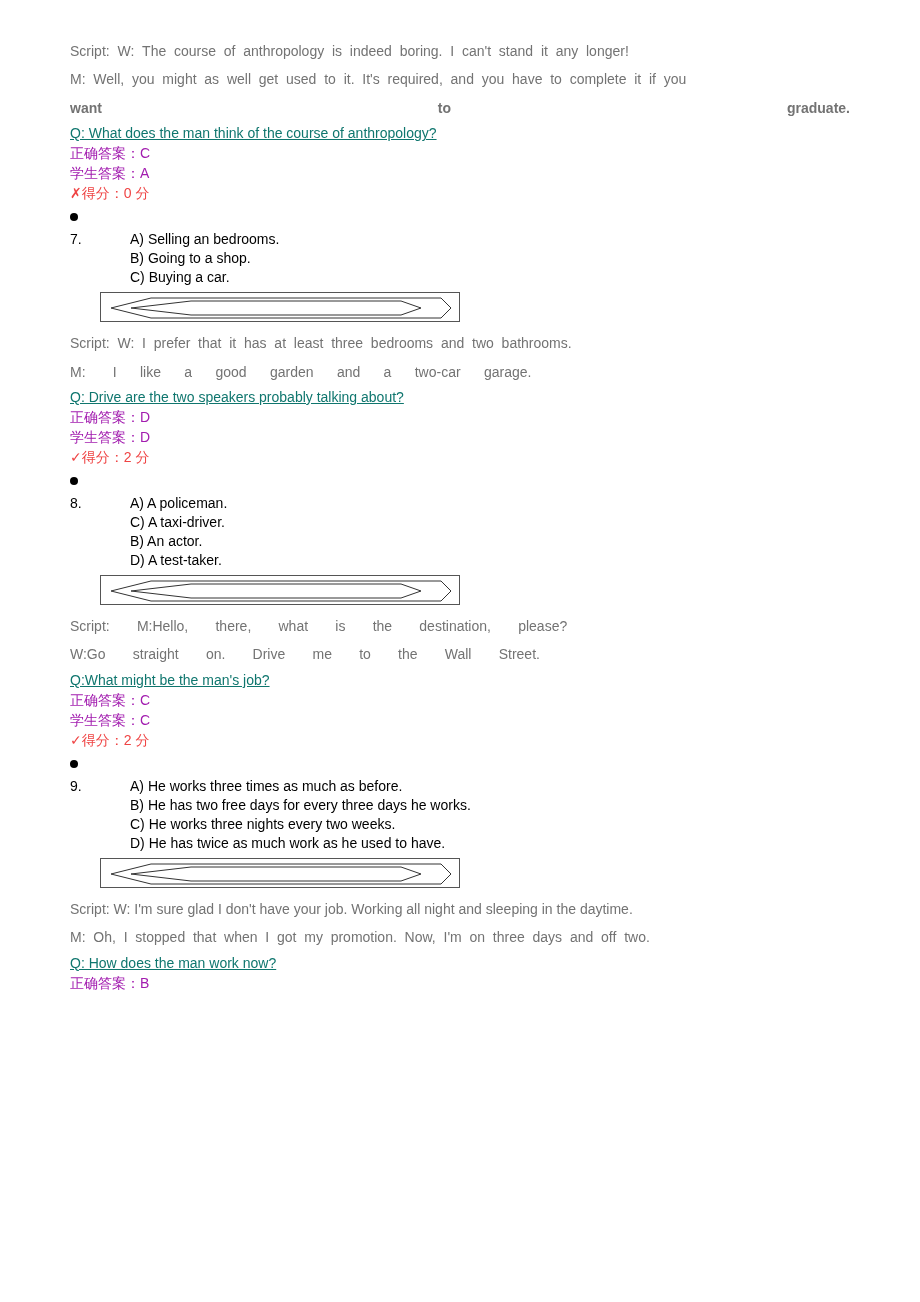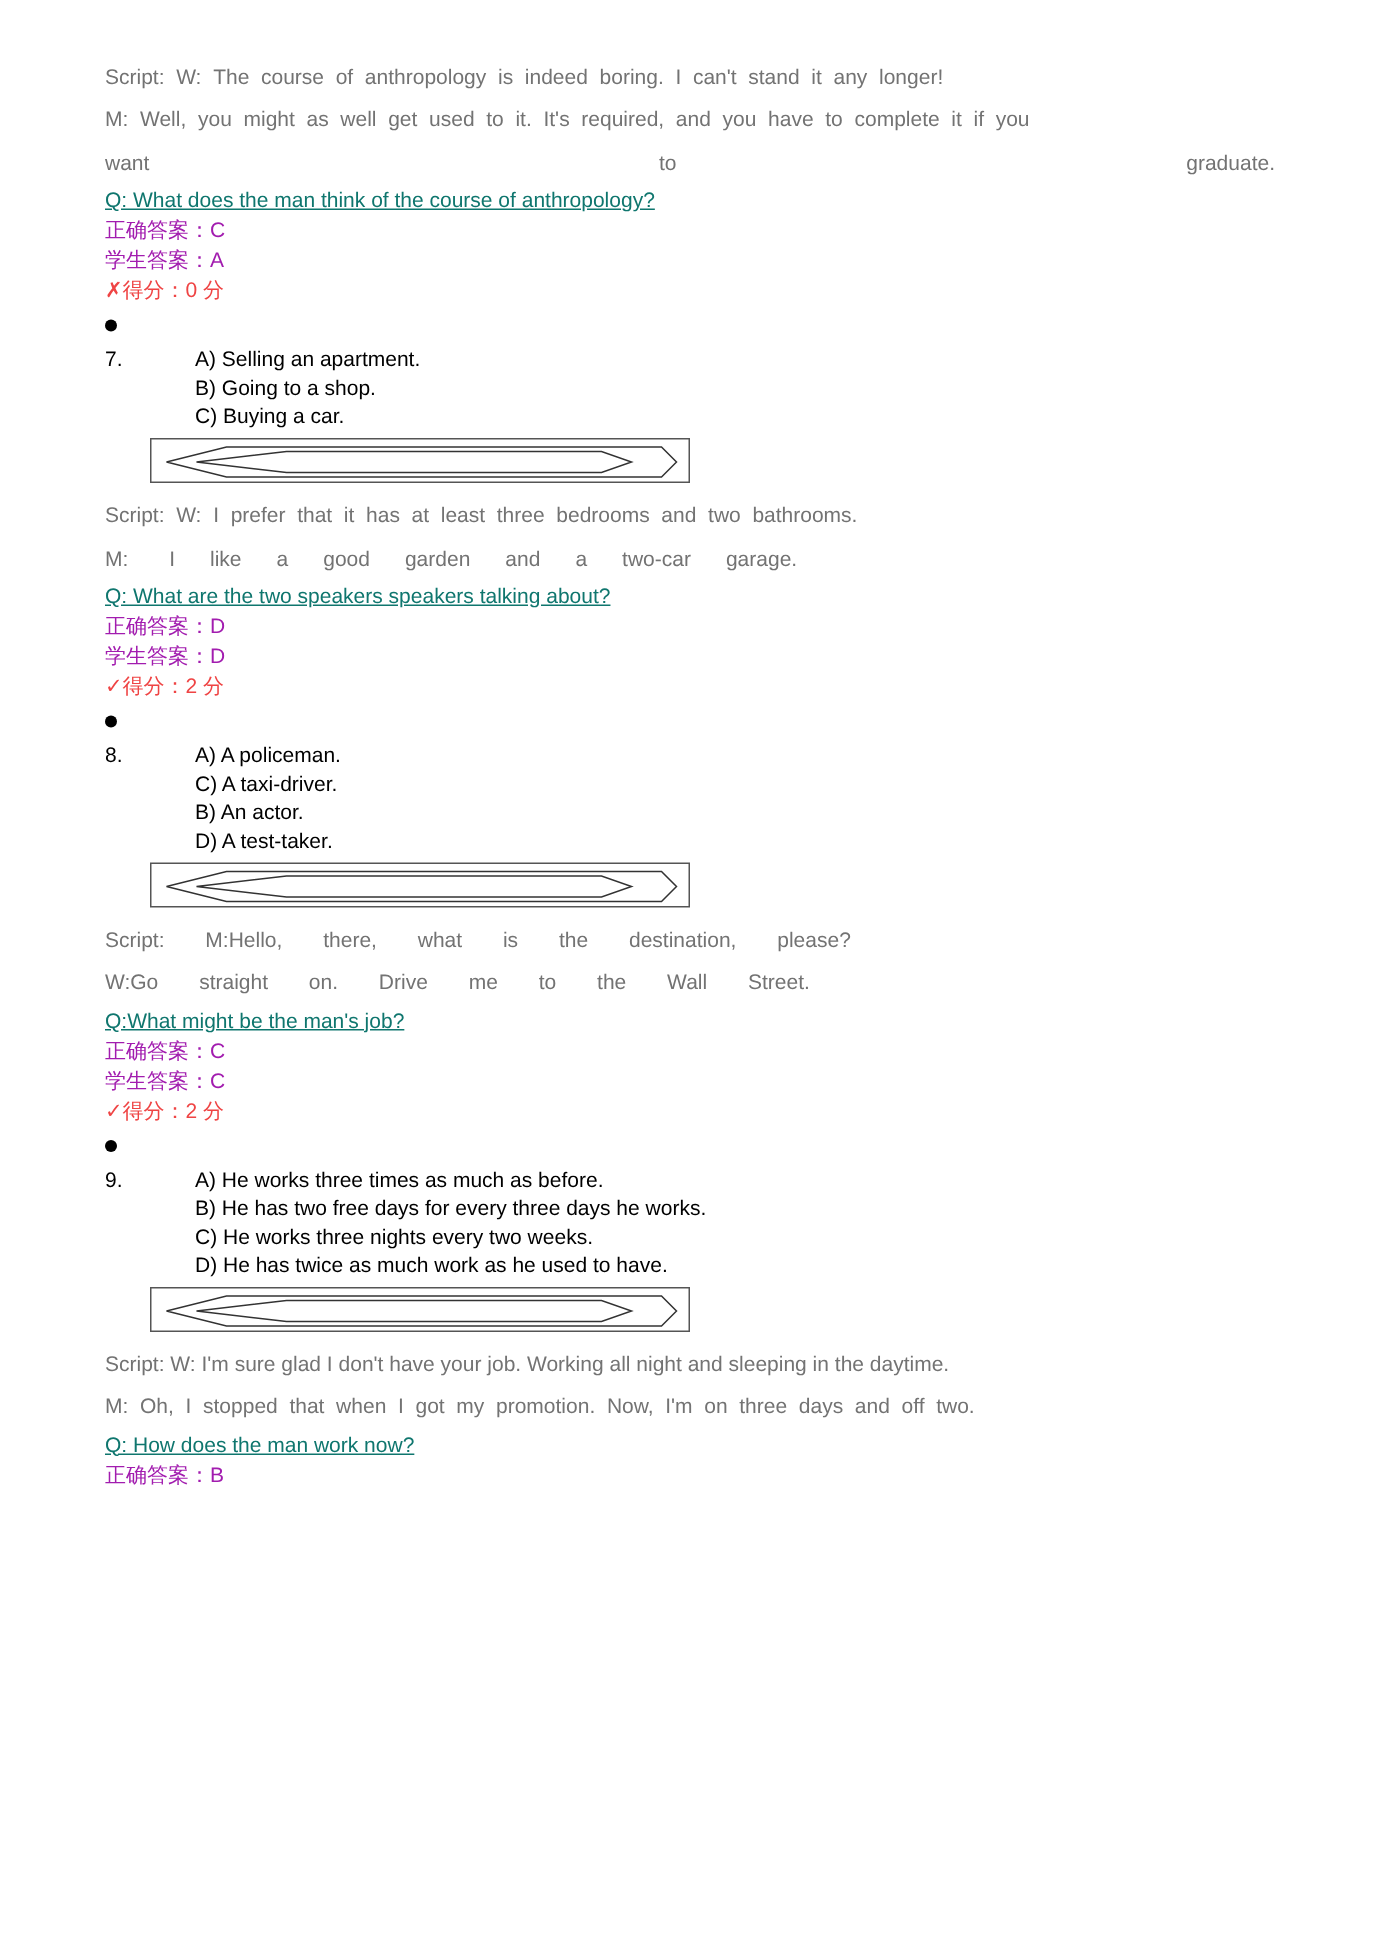--- a/index.html
+++ b/index.html
@@ -83,7 +83,7 @@
   <div class="section-block">
     <div class="script-text">Script: &nbsp;W: &nbsp;The &nbsp;course &nbsp;of &nbsp;anthropology &nbsp;is &nbsp;indeed &nbsp;boring. &nbsp;I &nbsp;can't &nbsp;stand &nbsp;it &nbsp;any &nbsp;longer!</div>
     <div class="script-text">M: &nbsp;Well, &nbsp;you &nbsp;might &nbsp;as &nbsp;well &nbsp;get &nbsp;used &nbsp;to &nbsp;it. &nbsp;It's &nbsp;required, &nbsp;and &nbsp;you &nbsp;have &nbsp;to &nbsp;complete &nbsp;it &nbsp;if &nbsp;you</div>
-    <div class="script-text" style="display:flex; justify-content:space-between;">
+    <div class="script-text" style="display:flex; justify-content:space-between;font-weight:bold;">
       <span>want</span>
       <span>to</span>
       <span>graduate.</span>

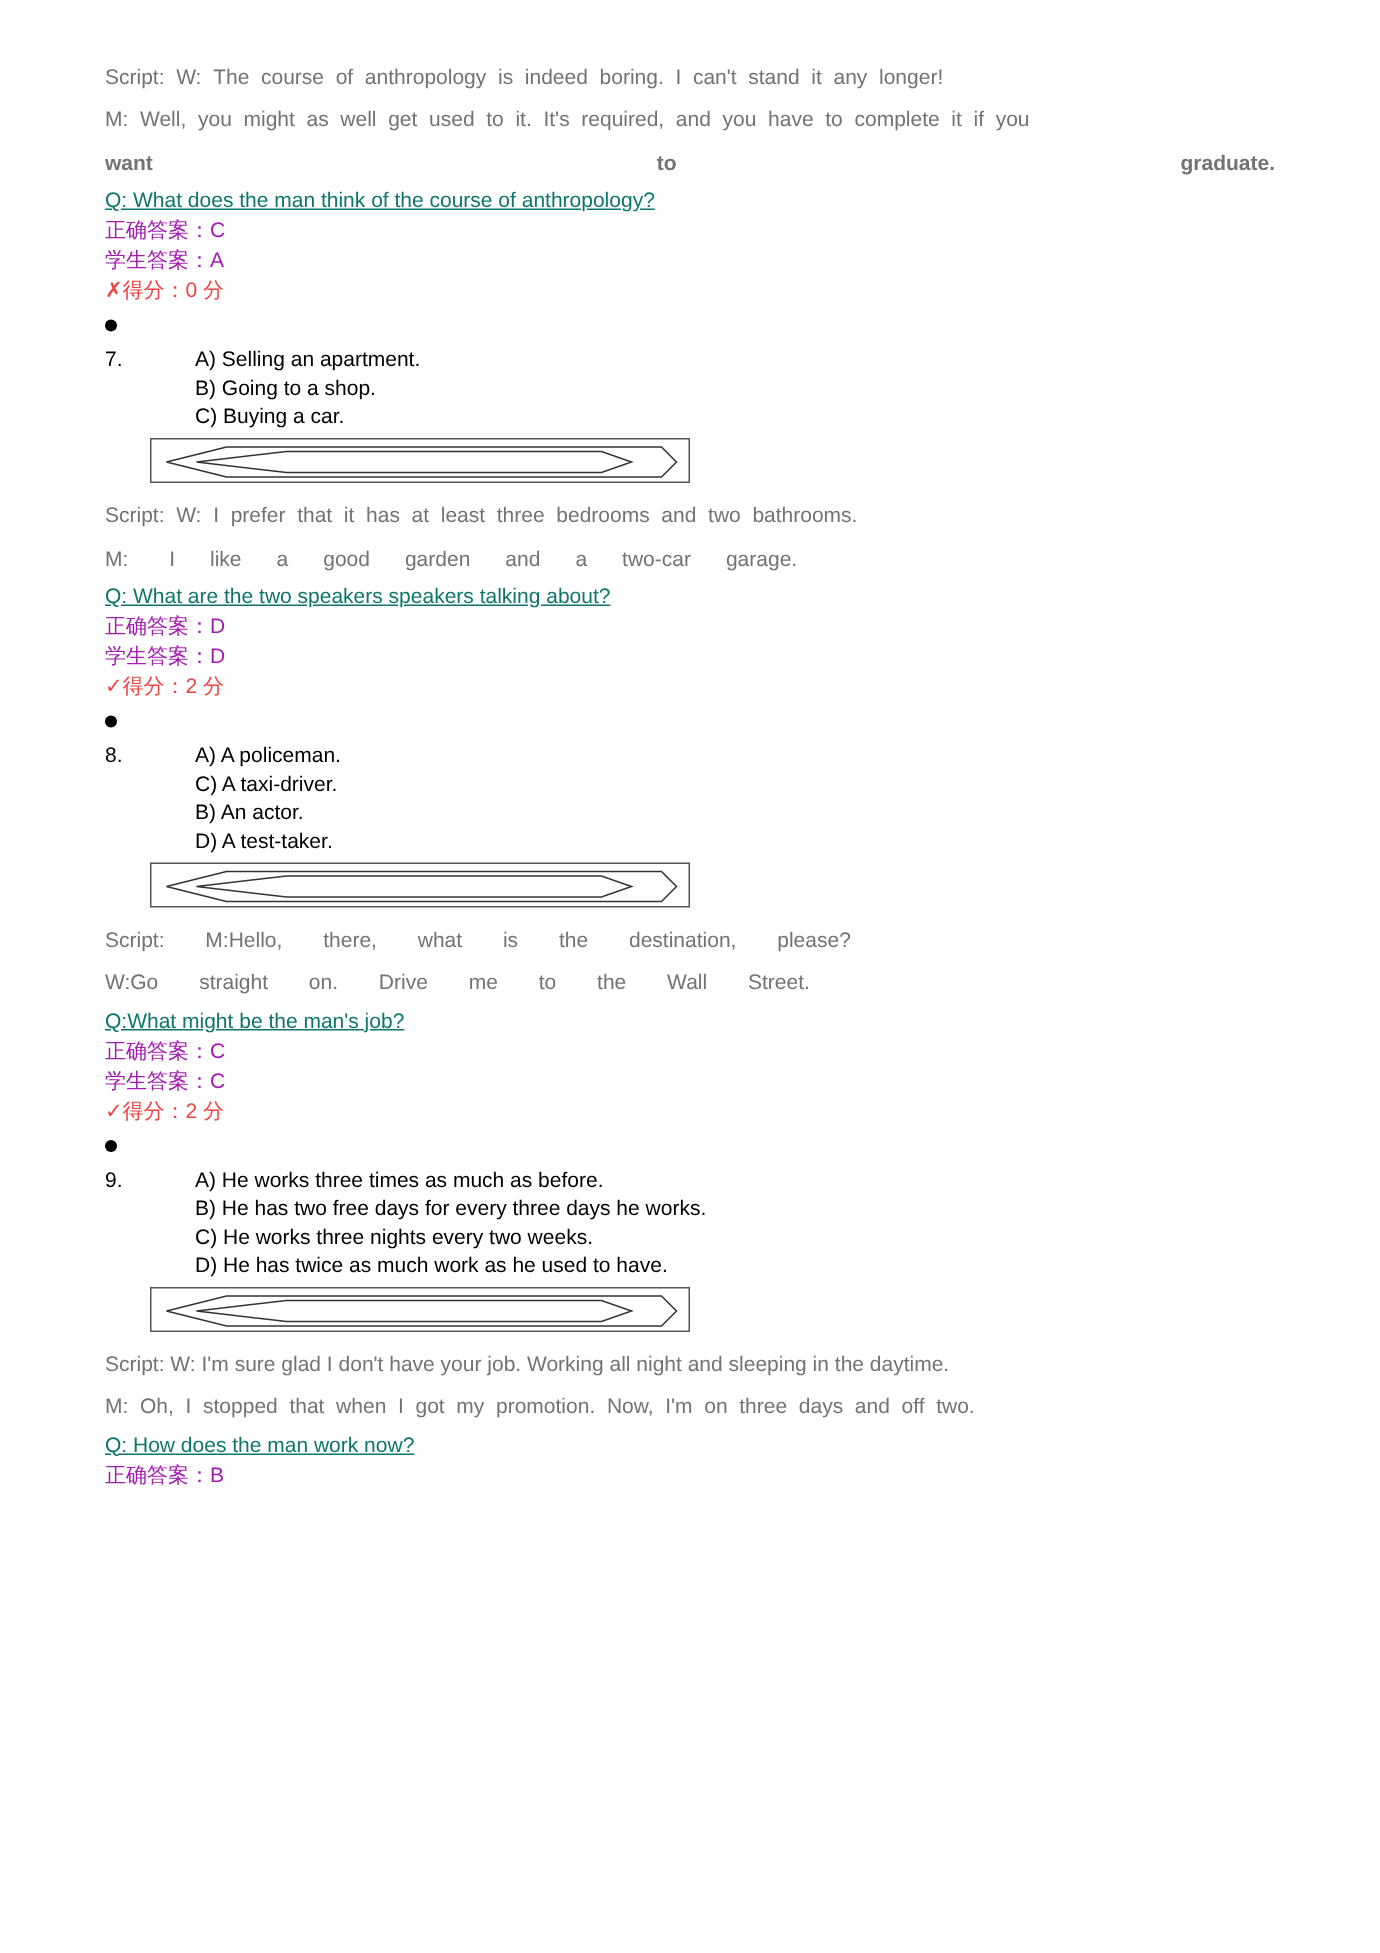--- a/index.html
+++ b/index.html
@@ -100,7 +100,7 @@
     <div class="question-row">
       <span class="q-num">7. &nbsp;</span>
       <div class="q-options">
-        <div class="option-line">A) Selling an apartment.</div>
+        <div class="option-line">A) Selling an bedrooms.</div>
         <div class="option-line">B) Going to a shop.</div>
         <div class="option-line">C) Buying a car.</div>
       </div>

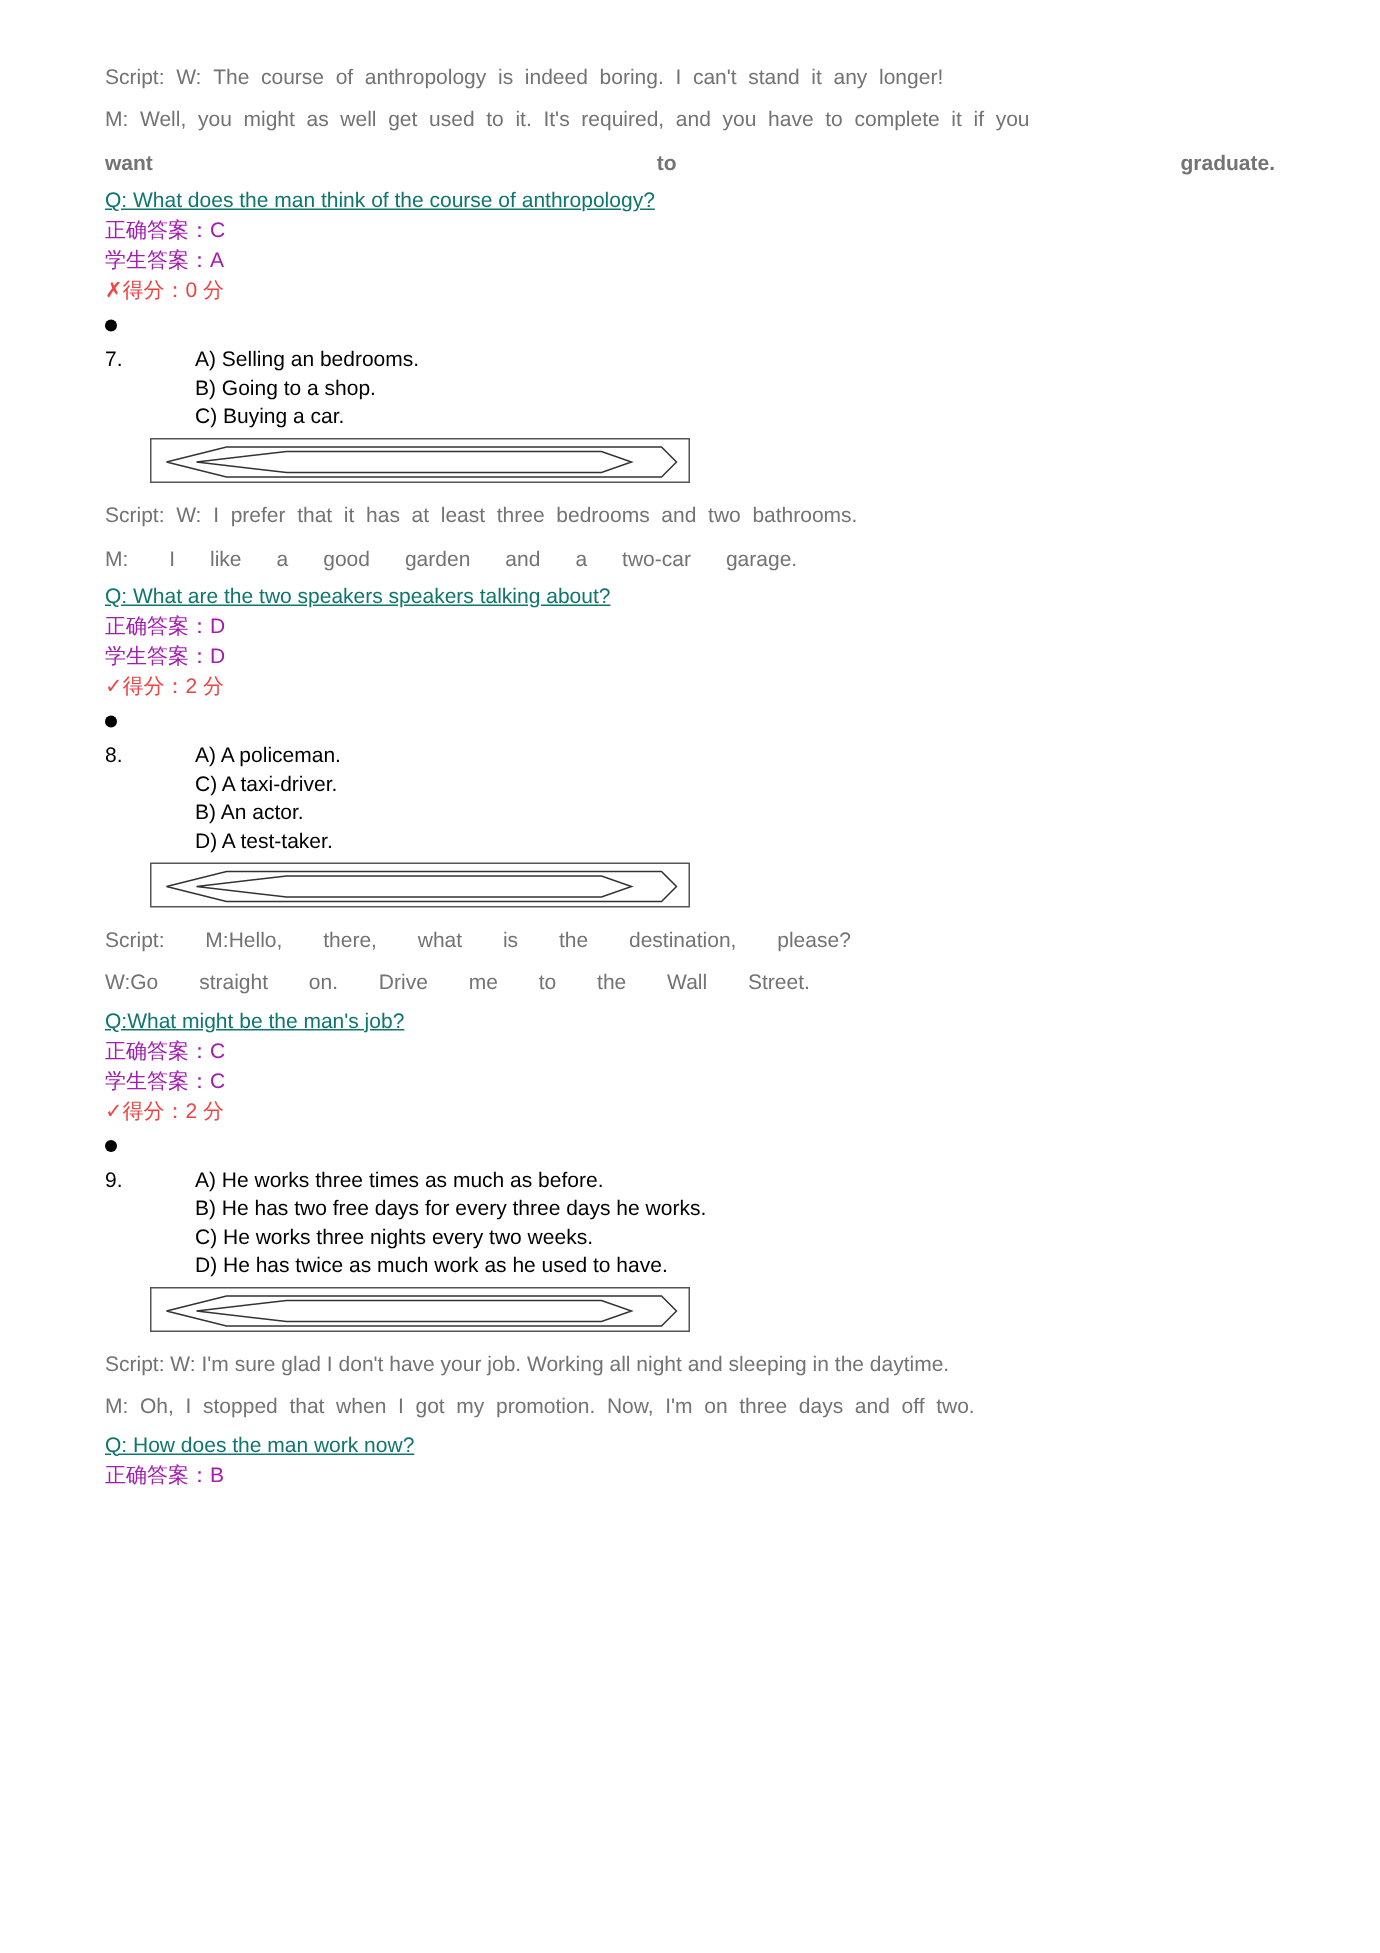--- a/index.html
+++ b/index.html
@@ -115,7 +115,7 @@
 
     <div class="script-text">Script: &nbsp;W: &nbsp;I &nbsp;prefer &nbsp;that &nbsp;it &nbsp;has &nbsp;at &nbsp;least &nbsp;three &nbsp;bedrooms &nbsp;and &nbsp;two &nbsp;bathrooms.</div>
     <div class="script-text">M: &nbsp;&nbsp;&nbsp;&nbsp;&nbsp;&nbsp;I &nbsp;&nbsp;&nbsp;&nbsp;&nbsp;like &nbsp;&nbsp;&nbsp;&nbsp;&nbsp;a &nbsp;&nbsp;&nbsp;&nbsp;&nbsp;good &nbsp;&nbsp;&nbsp;&nbsp;&nbsp;garden &nbsp;&nbsp;&nbsp;&nbsp;&nbsp;and &nbsp;&nbsp;&nbsp;&nbsp;&nbsp;a &nbsp;&nbsp;&nbsp;&nbsp;&nbsp;two-car &nbsp;&nbsp;&nbsp;&nbsp;&nbsp;garage.</div>
-    <div class="question-text">Q: What are the two speakers speakers talking about?</div>
+    <div class="question-text">Q: Drive are the two speakers probably talking about?</div>
     <div class="answer-line">正确答案：D</div>
     <div class="answer-line">学生答案：D</div>
     <div class="score-line score-correct"><span>✓</span>得分：2 分</div>

